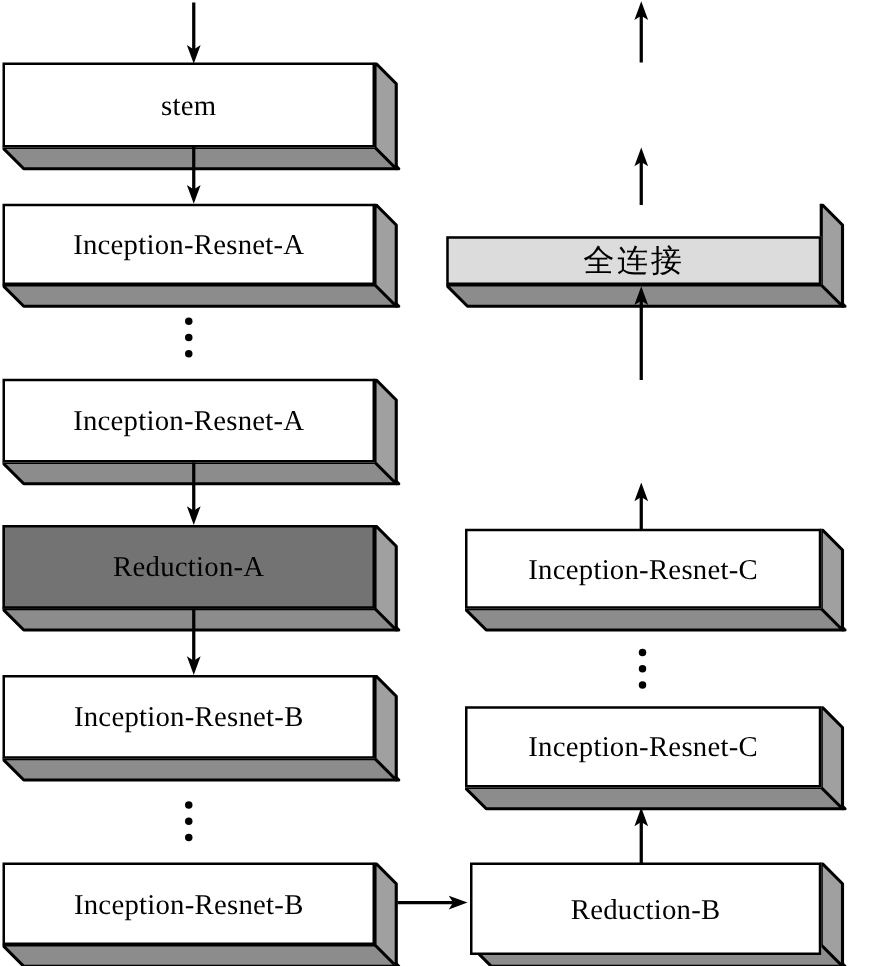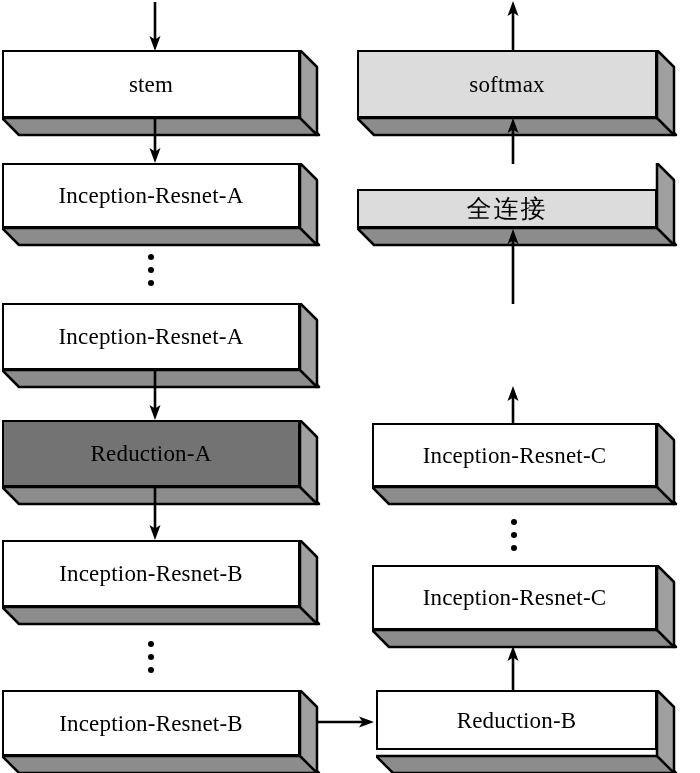--- a/index.html
+++ b/index.html
@@ -238,21 +238,6 @@
     </svg>
   </div>
 
-  <div class="box" style="left:357px; top:50px; width:300px; height:68px;">
-    <div class="bottom" style="left:0; top:0;">
-      <svg width="322" height="90" viewBox="0 0 322 90">
-        <polygon points="0,68 17,85 319,85 302,68" fill="#8c8c8c" stroke="#000" stroke-width="2.5" stroke-linejoin="round"></polygon>
-      </svg>
-    </div>
-    <div class="side" style="left:0; top:0;">
-      <svg width="322" height="90" viewBox="0 0 322 90">
-        <polygon points="300,0 317,17 317,85 300,68" fill="#a0a0a0" stroke="#000" stroke-width="2.5" stroke-linejoin="round"></polygon>
-      </svg>
-    </div>
-    <div class="face" style="background:#dcdcdc;">
-      <span class="label">softmax</span>
-    </div>
-  </div>
 
   <div class="conn" style="left:498px; top:117px; width:30px; height:48px;">
     <svg width="30" height="48" viewBox="0 0 30 48">

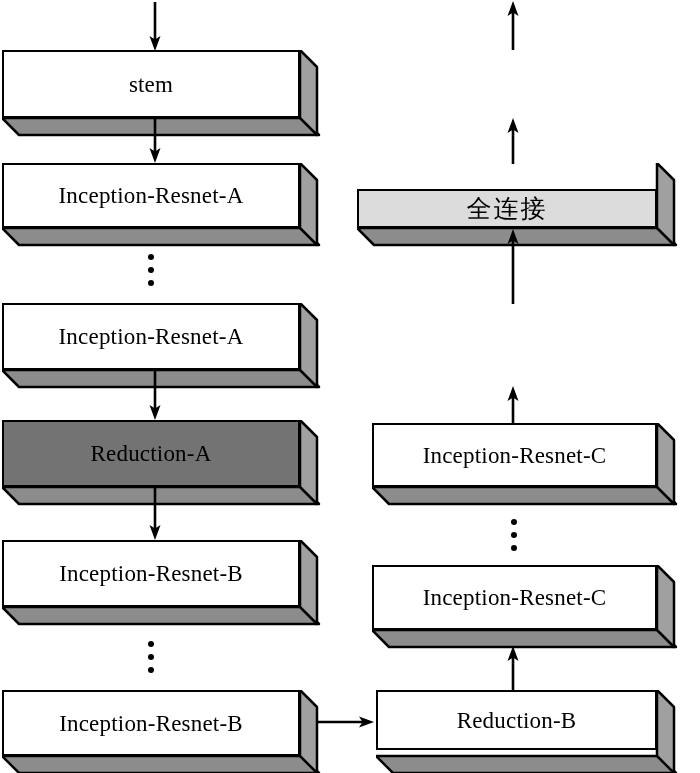--- a/index.html
+++ b/index.html
@@ -322,7 +322,7 @@
     </svg>
   </div>
 
-  <div class="box" style="left:376px; top:690px; width:281px; height:60px;">
+  <div class="box" style="left:376px; top:690px; width:281px; height:74px;">
     <div class="bottom" style="left:0; top:0;">
       <svg width="303" height="90" viewBox="0 0 303 90">
         <polygon points="0,66 17,83 300,83 283,66" fill="#8c8c8c" stroke="#000" stroke-width="2.5" stroke-linejoin="round"></polygon>

